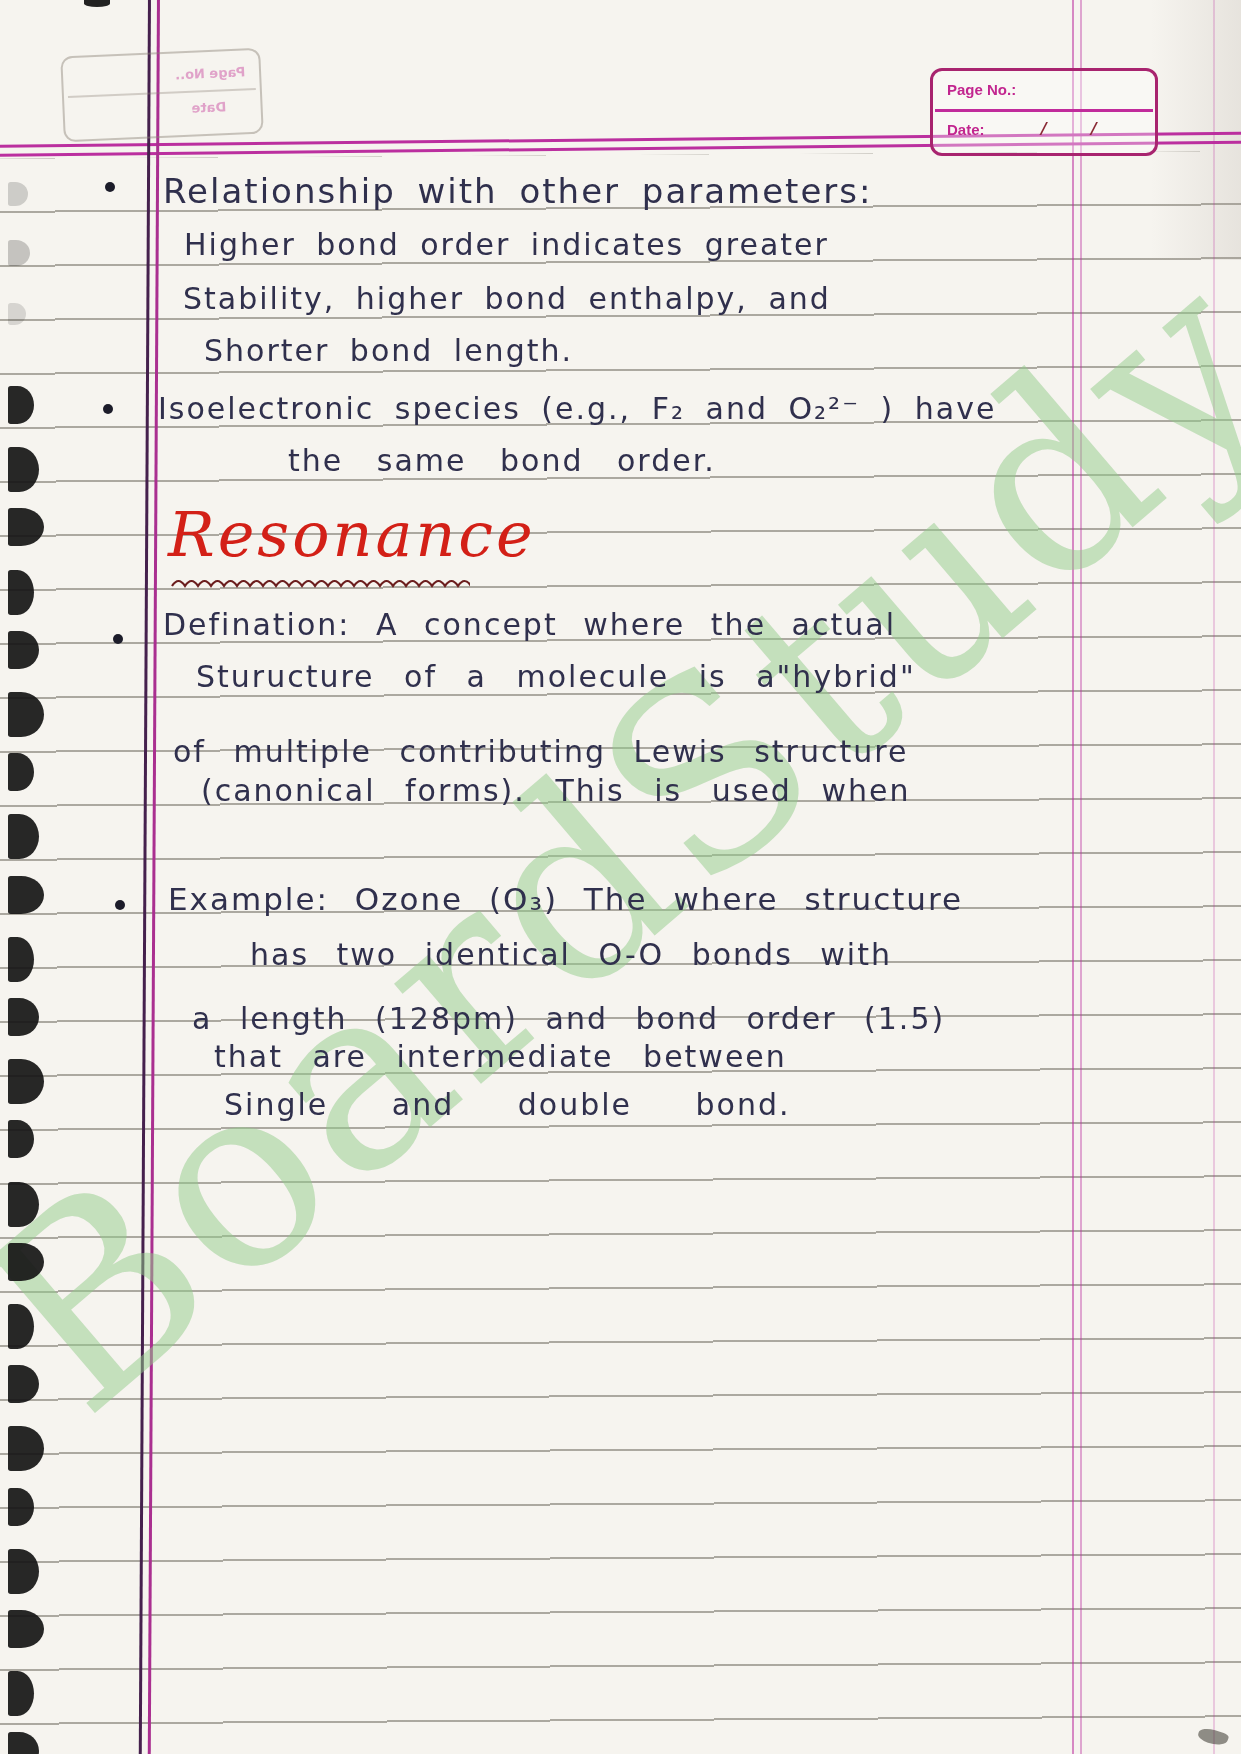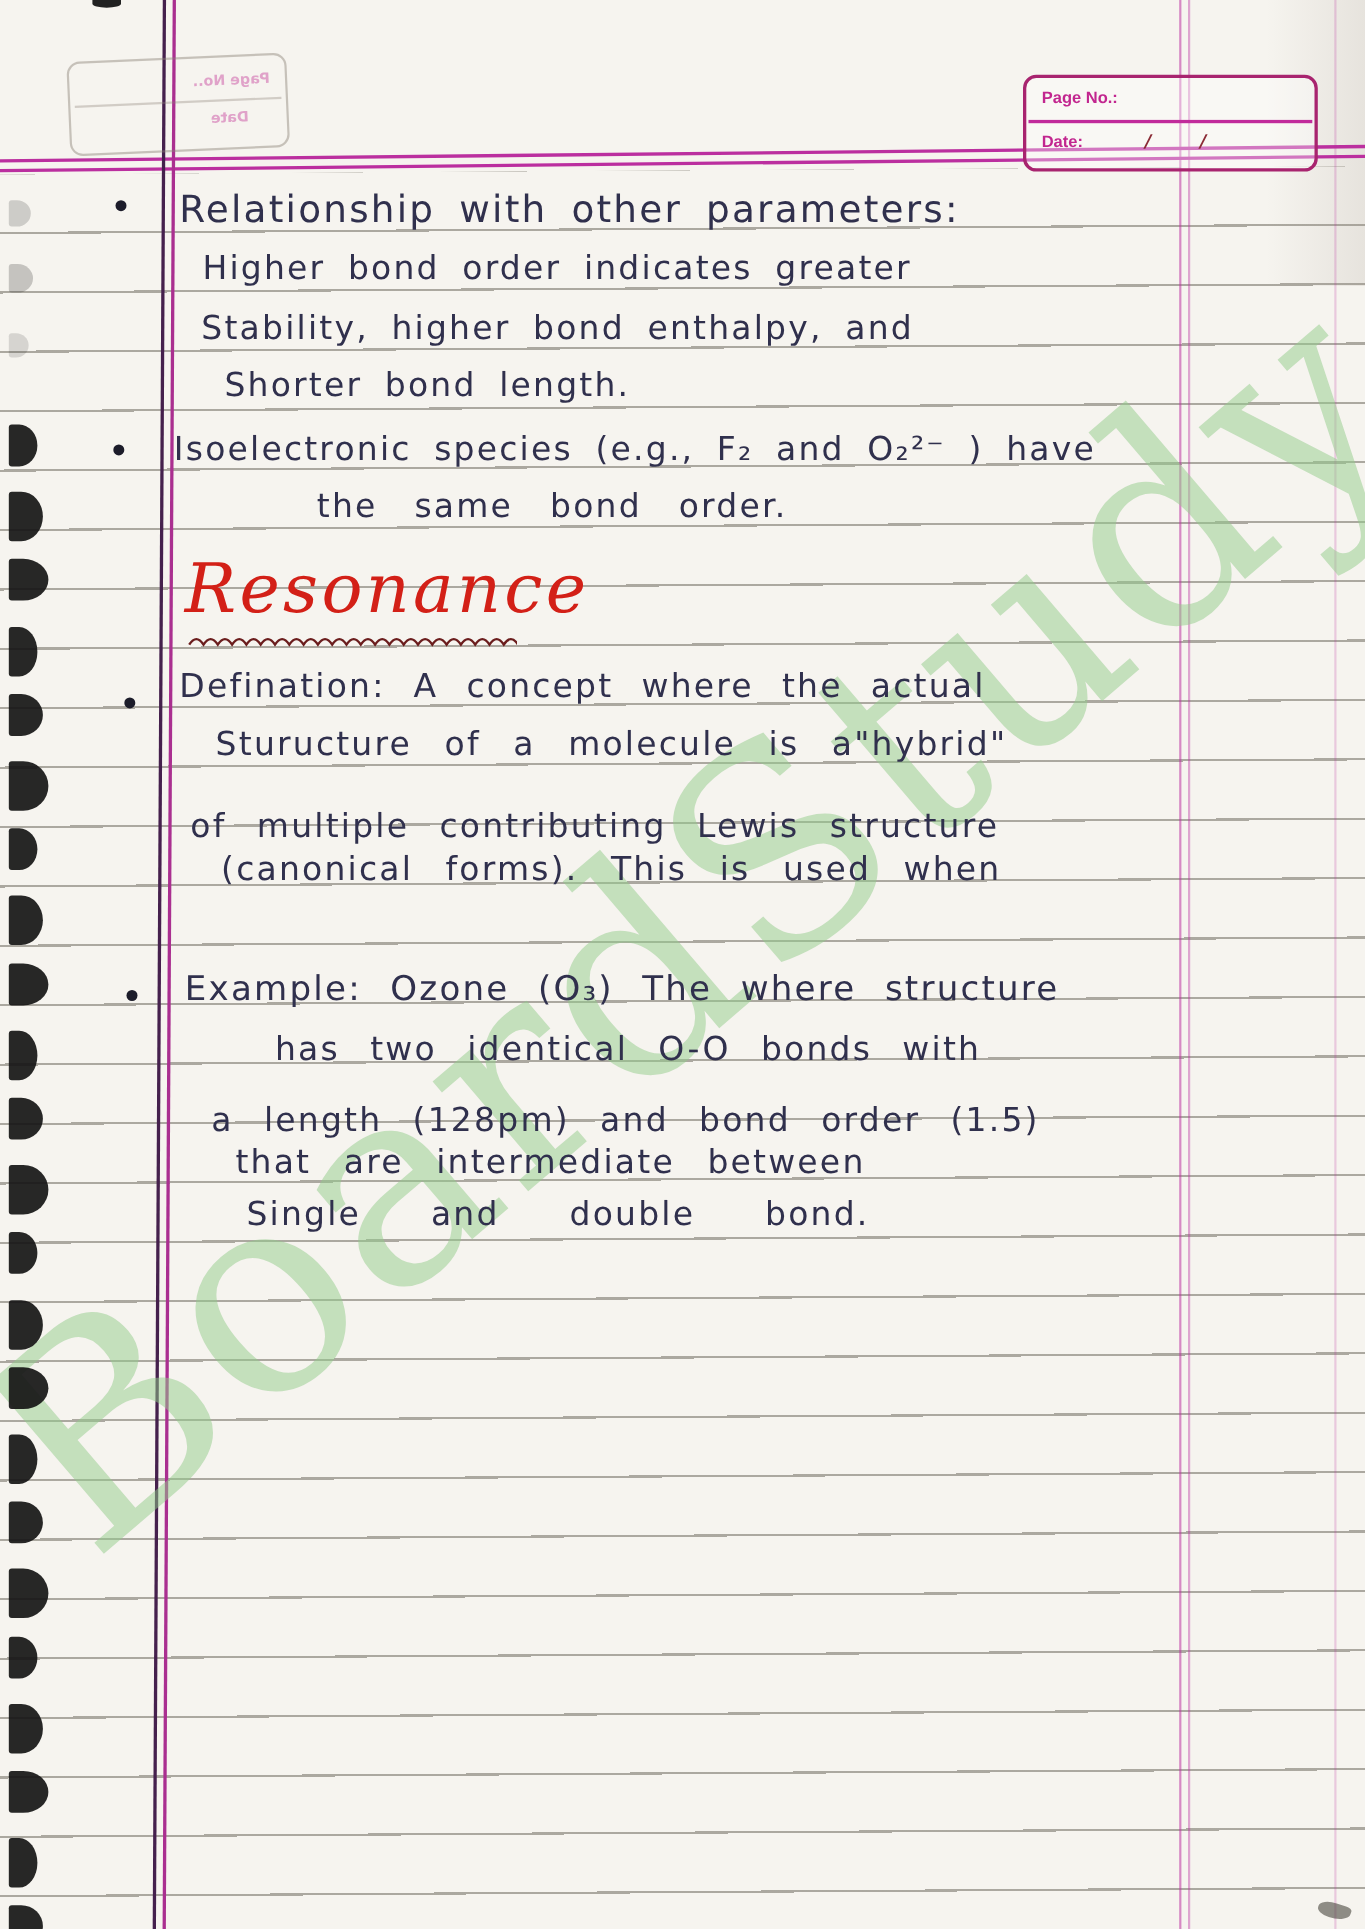--- a/index.html
+++ b/index.html
@@ -71,7 +71,7 @@
     position:absolute;left:930px;top:68px;width:222px;height:82px;
     border:3.2px solid #a8246f;
     border-radius:12px;
-    z-index:5;background:rgba(255,255,255,0.35);padding-left:40px;
+    z-index:5;background:rgba(255,255,255,0.35);
   }
   .headerbox .divider{position:absolute;left:2px;right:2px;top:38px;height:2.6px;background:#c12b9b;}
   .headerbox .lbl{position:absolute;color:#c2268f;font-weight:bold;font-size:15px;font-family:"Liberation Sans",sans-serif;}

